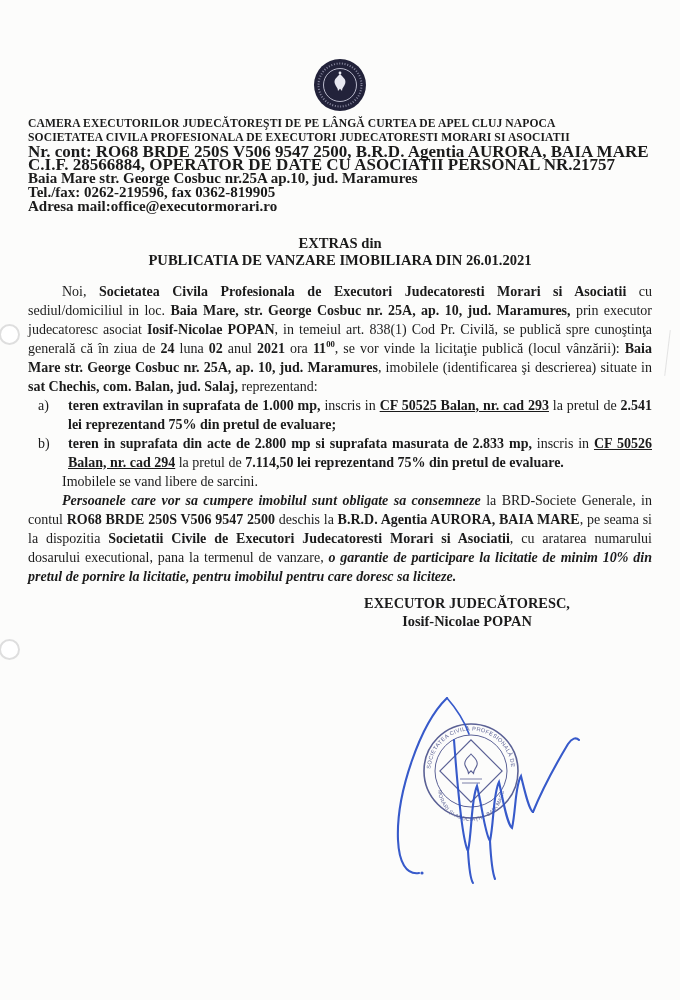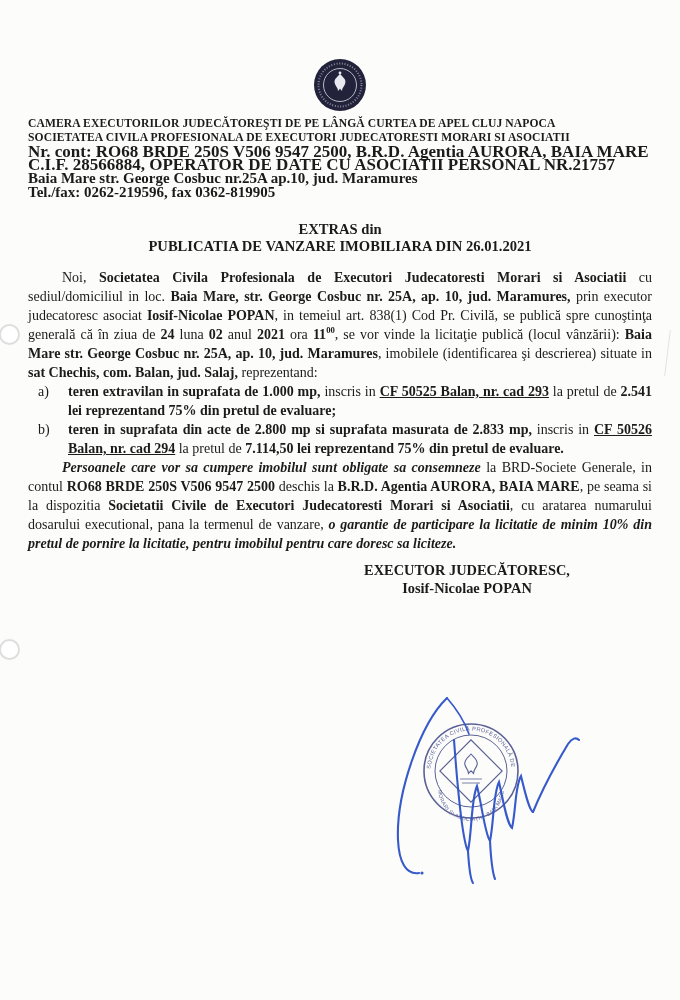--- a/index.html
+++ b/index.html
@@ -87,6 +87,7 @@
       <div class="h-line h-md">C.I.F.  28566884, OPERATOR DE DATE CU ASOCIATII PERSONAL NR.21757</div>
       <div class="h-line h-sm">Baia Mare str. George Cosbuc nr.25A ap.10, jud. Maramures</div>
       <div class="h-line h-sm">Tel./fax: 0262-219596, fax 0362-819905</div>
+      <div class="h-line h-sm">Adresa mail:office@executormorari.ro</div>
     </div>
 
     <div class="title-block">

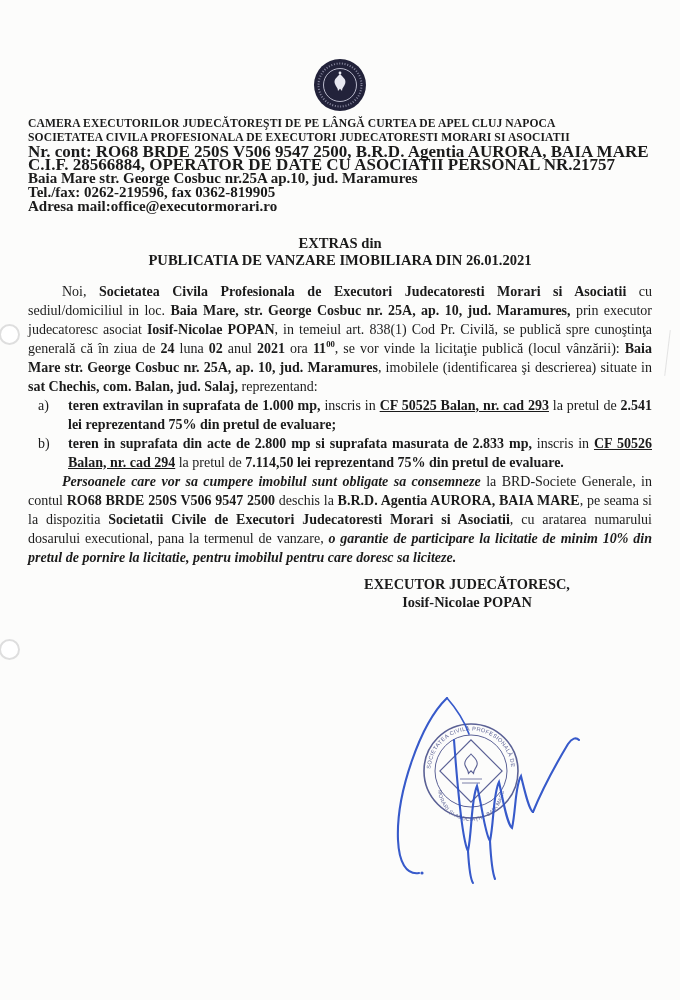--- a/index.html
+++ b/index.html
@@ -99,6 +99,7 @@
         <div class="para indent"><span>Noi, </span><span class="b">Societatea Civila Profesionala de Executori Judecatoresti Morari si Asociatii</span><span> cu sediul/domiciliul in loc. </span><span class="b">Baia Mare, str. George Cosbuc nr. 25A, ap. 10, jud. Maramures,</span><span> prin executor judecatoresc asociat </span><span class="b">Iosif-Nicolae POPAN</span><span>, in temeiul art. 838(1) Cod Pr. Civilă, se publică spre cunoştinţa generală că în ziua de </span><span class="b">24</span><span> luna </span><span class="b">02</span><span> anul </span><span class="b">2021</span><span> ora </span><span class="b">11</span><span class="b sup">00</span><span>, se vor vinde la licitaţie publică (locul vânzării): </span><span class="b">Baia Mare str. George Cosbuc nr. 25A, ap. 10, jud. Maramures</span><span>, imobilele (identificarea şi descrierea) situate in </span><span class="b">sat Chechis, com. Balan, jud. Salaj,</span><span> reprezentand:</span></div>
         <div class="para li"><span class="marker">a)</span><span class="b">teren extravilan in suprafata de 1.000 mp,</span><span> inscris in </span><span class="b u">CF 50525 Balan, nr. cad 293</span><span> la pretul de </span><span class="b">2.541 lei reprezentand 75% din pretul de evaluare;</span></div>
         <div class="para li"><span class="marker">b)</span><span class="b">teren in suprafata din acte de 2.800 mp si suprafata masurata de 2.833 mp,</span><span> inscris in </span><span class="b u">CF 50526 Balan, nr. cad 294</span><span> la pretul de </span><span class="b">7.114,50 lei reprezentand 75% din pretul de evaluare.</span></div>
+        <div class="para indent"><span>Imobilele se vand libere de sarcini.</span></div>
         <div class="para indent"><span class="b i">Persoanele care vor sa cumpere imobilul sunt obligate sa consemneze</span><span> la BRD-Societe Generale, in contul </span><span class="b">RO68 BRDE 250S V506 9547 2500</span><span>  deschis la </span><span class="b">B.R.D. Agentia AURORA, BAIA MARE</span><span>, pe seama si la dispozitia </span><span class="b">Societatii Civile de Executori Judecatoresti Morari si Asociatii</span><span>, cu aratarea numarului dosarului executional, pana la termenul de vanzare, </span><span class="b i">o garantie de participare la licitatie de minim 10% din pretul de pornire la licitatie, pentru imobilul pentru care doresc sa liciteze.</span></div>
       </div>
 

